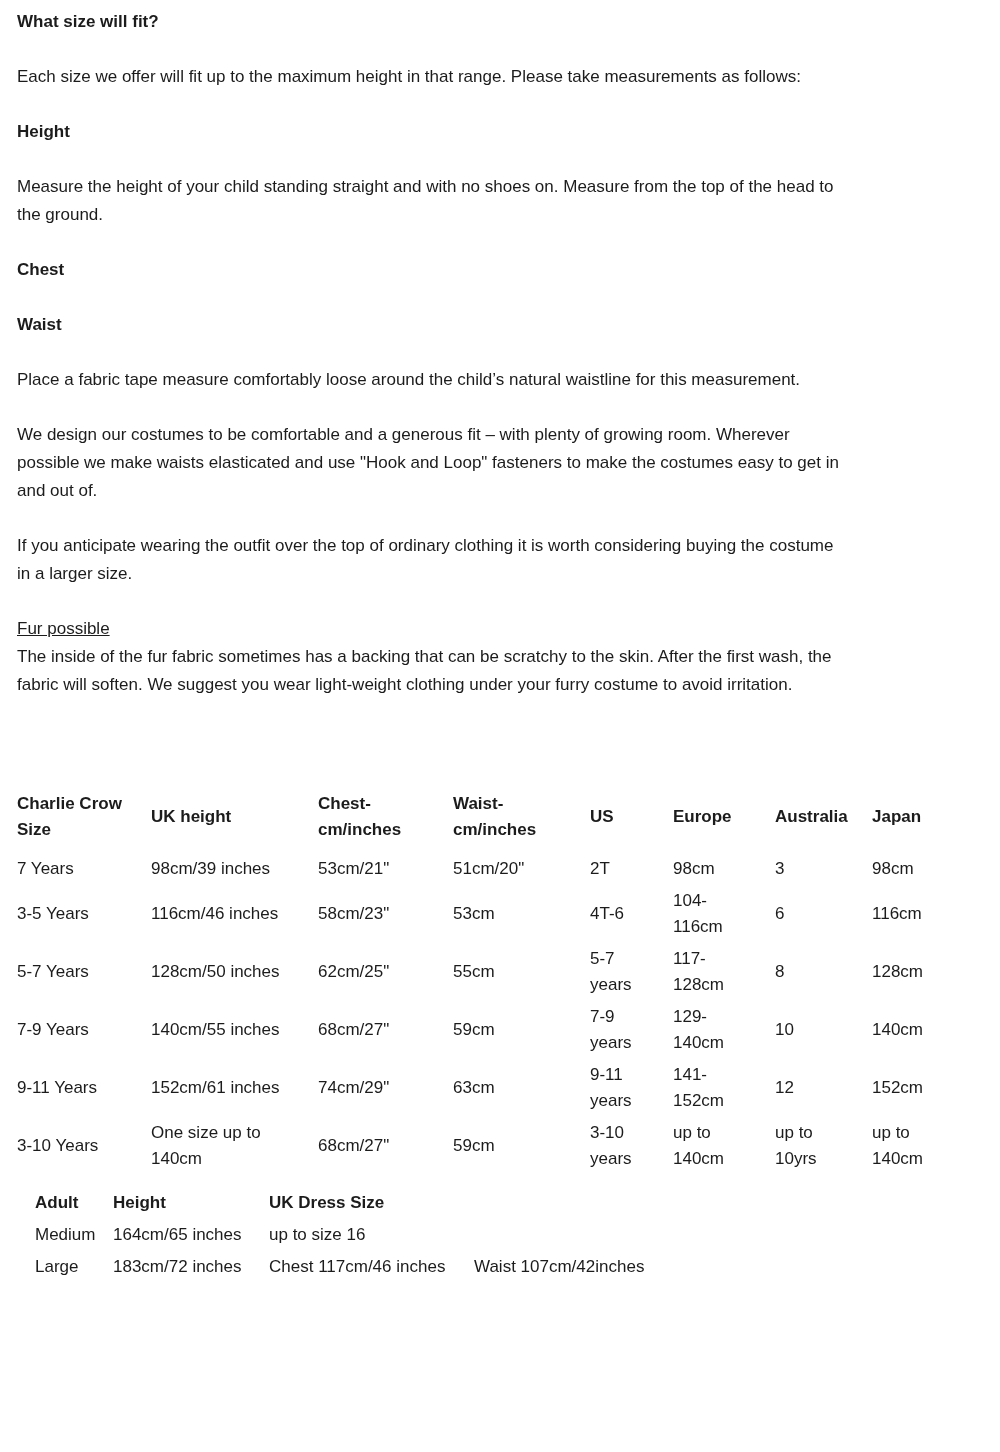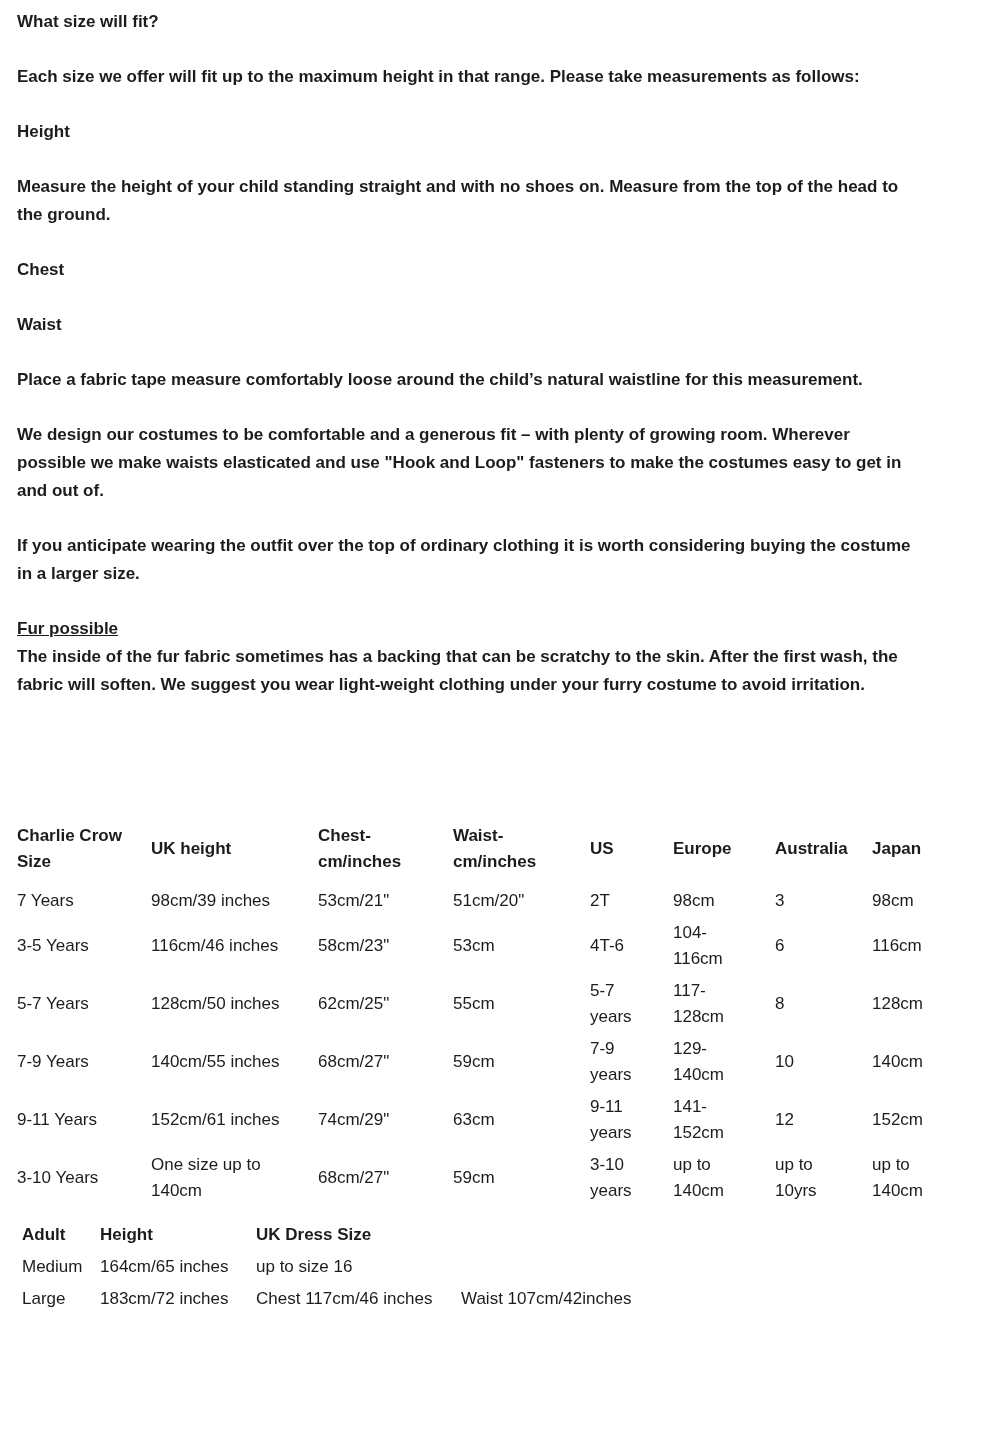--- a/index.html
+++ b/index.html
@@ -14,7 +14,7 @@
     color: #1c1c1c;
     overflow: hidden;
   }
-  .para { margin: 0 0 27px; white-space: pre-line; font-weight: bold; }
+  .para { margin: 0 0 27px; white-space: pre-line; }
   .bold-heading { font-weight: bold; }
   .fur-heading { text-decoration: underline; margin-bottom: 0; }
   .fur-para { margin-bottom: 16px; }

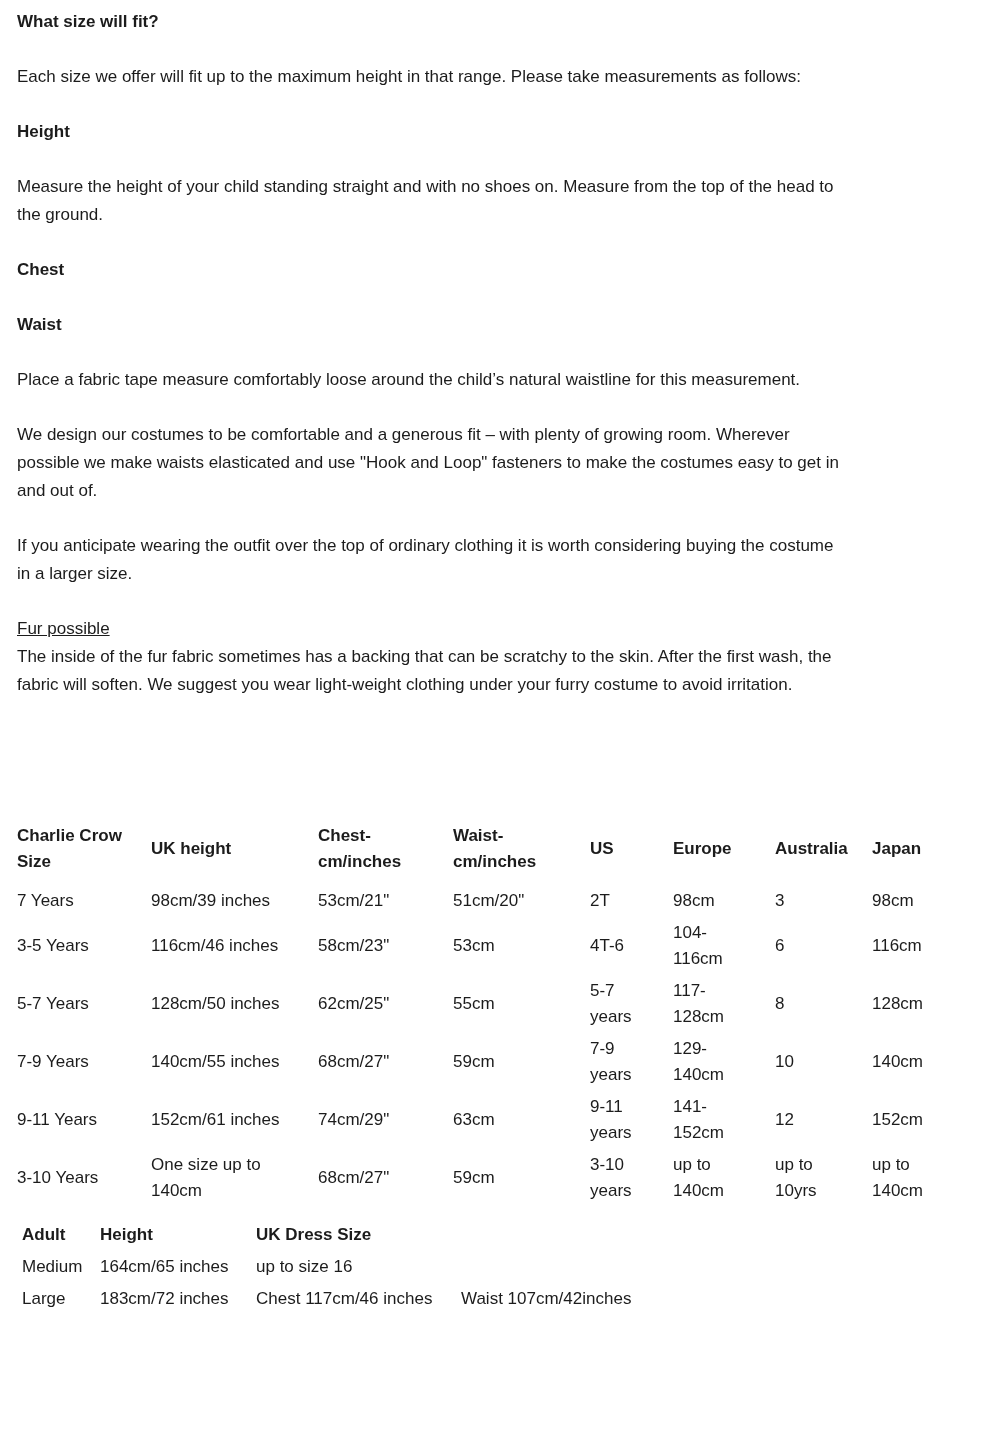--- a/index.html
+++ b/index.html
@@ -23,7 +23,7 @@
     border-collapse: collapse;
     table-layout: fixed;
     width: 951px;
-    margin-top: 120px;
+    margin-top: 88px;
     line-height: 26px;
   }
   table.size-chart th, table.size-chart td {

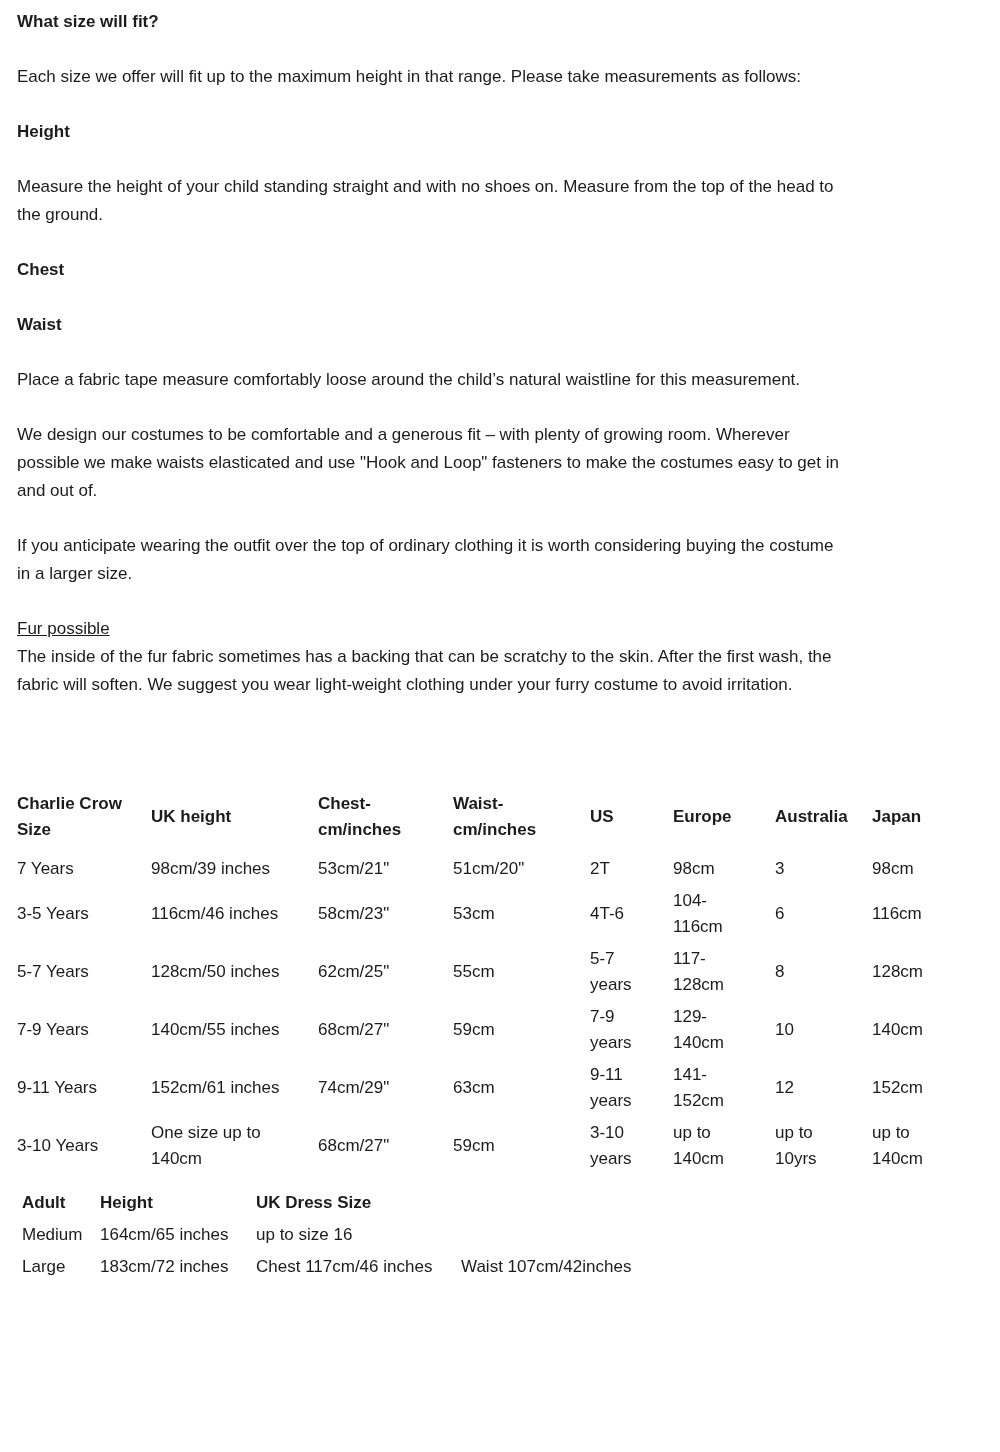--- a/index.html
+++ b/index.html
@@ -44,7 +44,7 @@
     table-layout: fixed;
     width: 951px;
     margin-top: 12px;
-    margin-left: 5px;
+    margin-left: 18px;
     line-height: 26px;
   }
   table.adult-chart th, table.adult-chart td {

